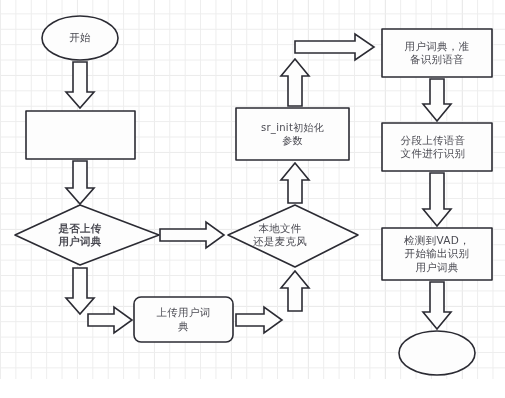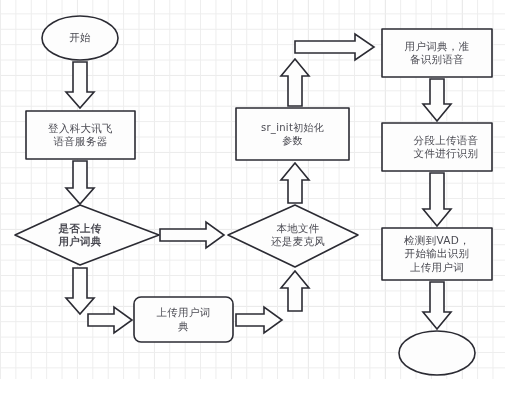--- a/index.html
+++ b/index.html
@@ -116,8 +116,6 @@
 
   <div class="node-label" style="left:42px; top:16px; width:76px; height:44px;">开始</div>
 
-  <div class="node-label" style="left:26px; top:111px; width:109px; height:48px;">登入科大讯飞
-语音服务器</div>
 
   <div class="node-label" style="left:30px; top:213px; width:100px; height:44px;font-weight:bold;">是否上传
 用户词典</div>

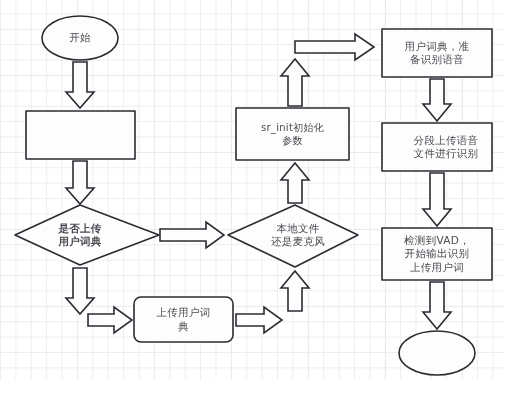--- a/index.html
+++ b/index.html
@@ -132,7 +132,7 @@
   <div class="node-label" style="left:382px; top:29px; width:110px; height:48px;">用户词典，准
 备识别语音</div>
 
-  <div class="node-label" style="left:395px; top:123px; width:102px; height:48px;">分段上传语音
+  <div class="node-label" style="left:382px; top:123px; width:102px; height:48px;">分段上传语音
 文件进行识别</div>
 
   <div class="node-label" style="left:382px; top:228px; width:110px; height:52px;">检测到VAD，

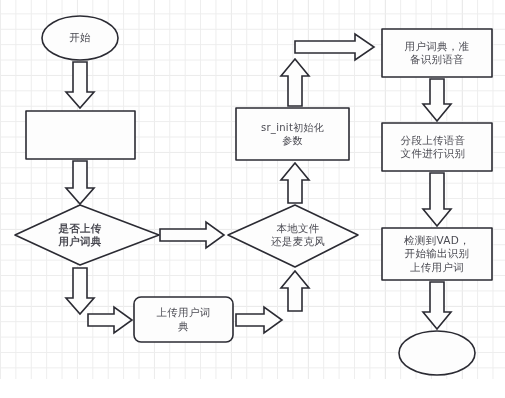--- a/index.html
+++ b/index.html
@@ -126,7 +126,7 @@
   <div class="node-label small" style="left:236px; top:108px; width:113px; height:52px;">sr_init初始化
 参数</div>
 
-  <div class="node-label" style="left:244px; top:213px; width:108px; height:44px;text-align:center;">本地文件
+  <div class="node-label" style="left:226px; top:213px; width:108px; height:44px;text-align:center;">本地文件
 还是麦克风</div>
 
   <div class="node-label" style="left:382px; top:29px; width:110px; height:48px;">用户词典，准

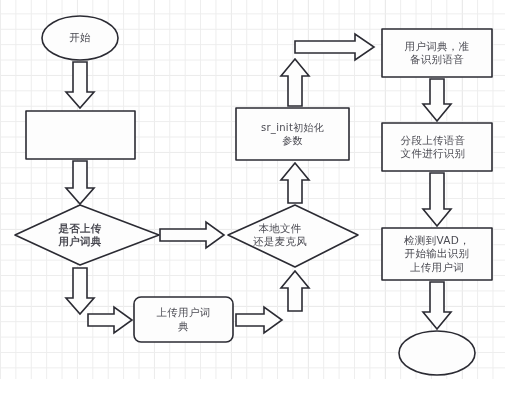--- a/index.html
+++ b/index.html
@@ -137,7 +137,7 @@
 
   <div class="node-label" style="left:382px; top:228px; width:110px; height:52px;">检测到VAD，
 开始输出识别
-上传用户词</div>
+用户词典</div>
 
 
 </div>

